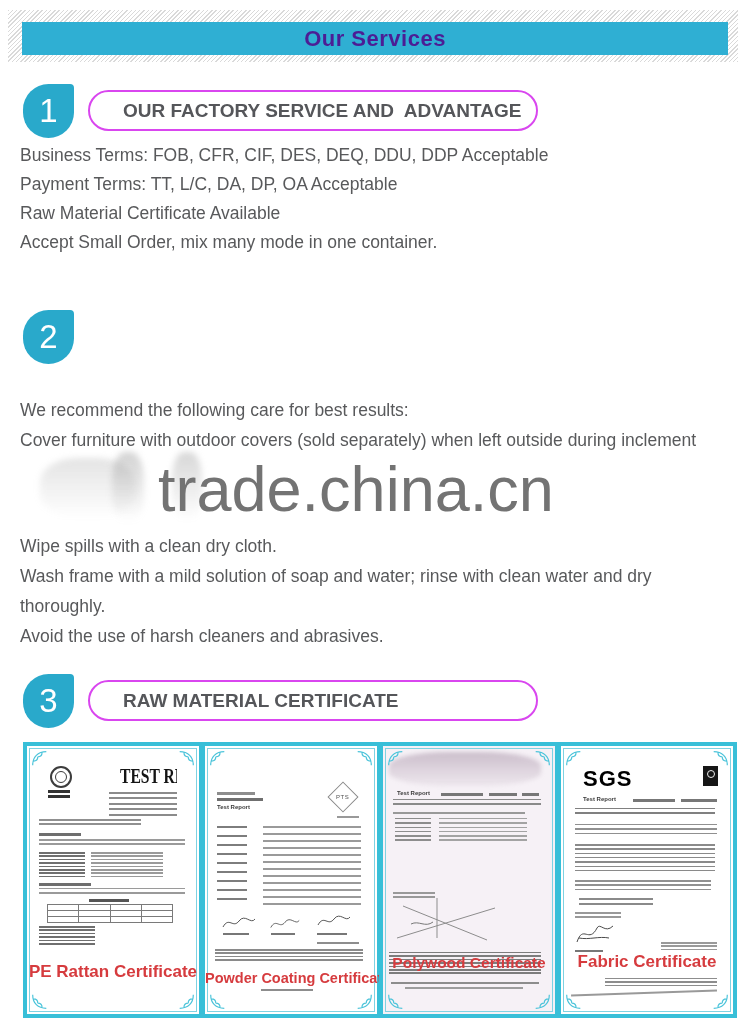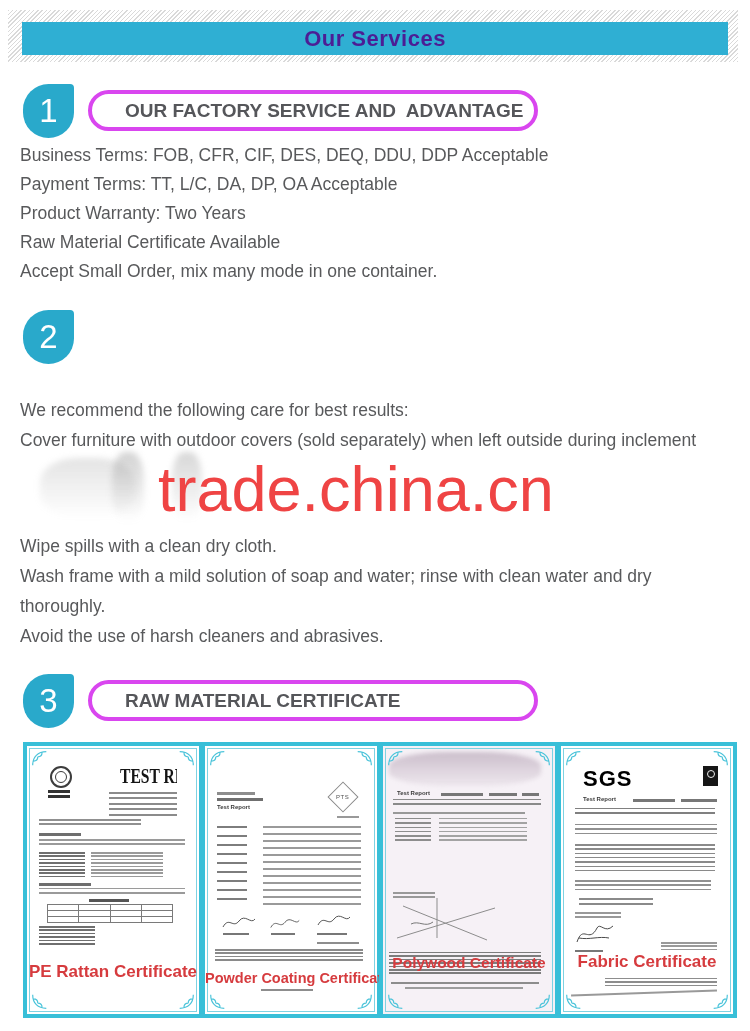--- a/index.html
+++ b/index.html
@@ -18,7 +18,7 @@
   .badge{left:23px;width:51px;height:54px;background:#29a9cb;color:#fff;
          border-radius:26px 4px 26px 26px;display:flex;align-items:center;justify-content:center;
          font-size:33px;font-weight:400;}
-  .pill{left:88px;width:450px;height:41px;border:4px solid #d946ef;border-radius:22px;
+  .pill{left:88px;width:450px;height:41px;border:2px solid #d946ef;border-radius:22px;
         box-sizing:border-box;display:flex;align-items:center;padding-left:33px;background:#fff;}
   .pill span{color:#55565a;font-weight:bold;font-size:19px;white-space:pre;}
 

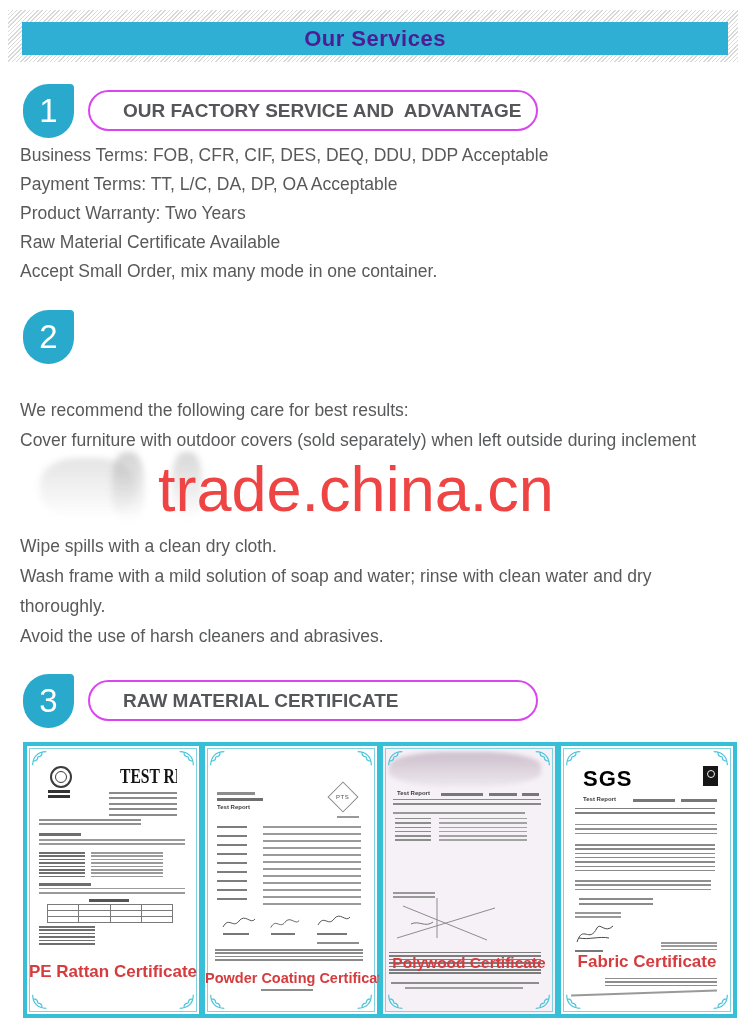--- a/index.html
+++ b/index.html
@@ -86,7 +86,6 @@
   <div class="abs para" style="top:141px">
     <span class="ln">Business Terms: FOB, CFR, CIF, DES, DEQ, DDU, DDP Acceptable</span>
     <span class="ln">Payment Terms: TT, L/C, DA, DP, OA Acceptable</span>
-    <span class="ln">Product Warranty: Two Years</span>
     <span class="ln">Raw Material Certificate Available</span>
     <span class="ln">Accept Small Order, mix many mode in one container.</span>
   </div>

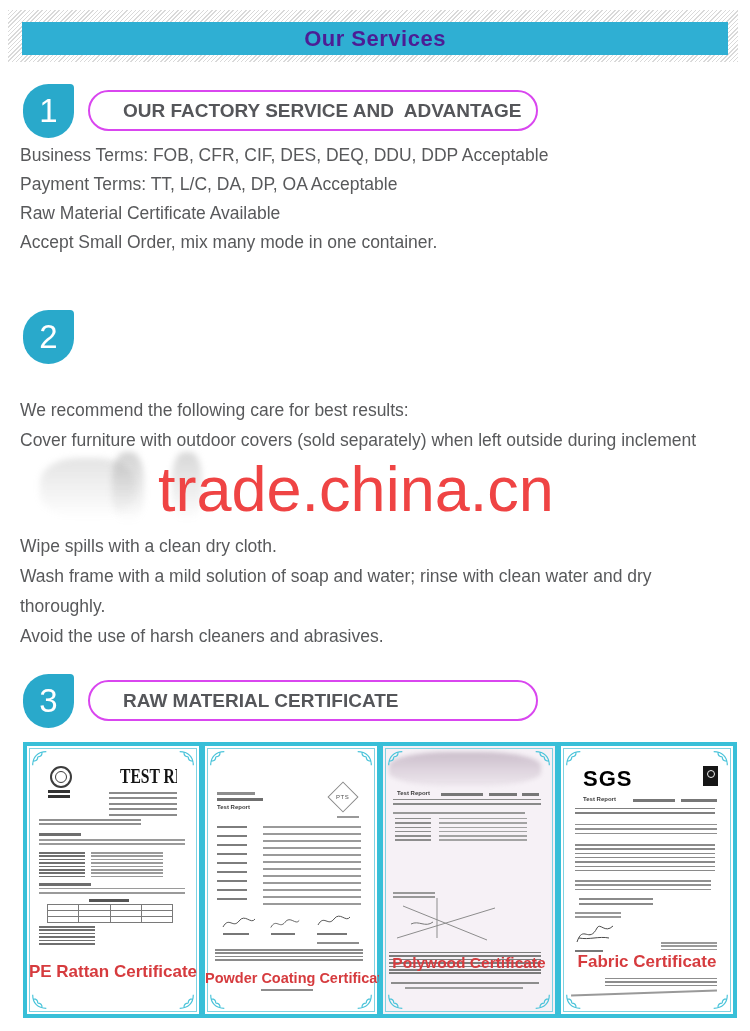--- a/index.html
+++ b/index.html
@@ -28,7 +28,7 @@
   .para2 .ln{line-height:30px;height:30px;}
 
   
-  .wm{left:158px;top:453px;font-size:63px;color:#ef4444;white-space:nowrap;}
+  .wm{left:158px;top:453px;font-size:63px;color:#737373;white-space:nowrap;}
   .smudge{filter:blur(3px);border-radius:40%;}
 
   

